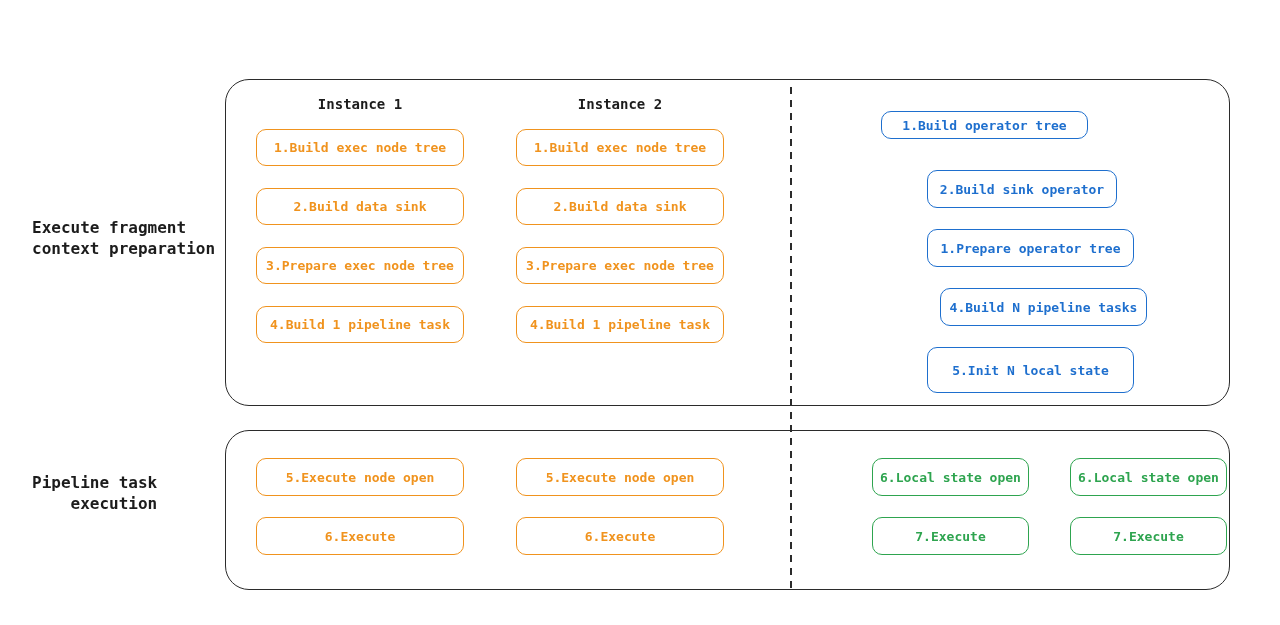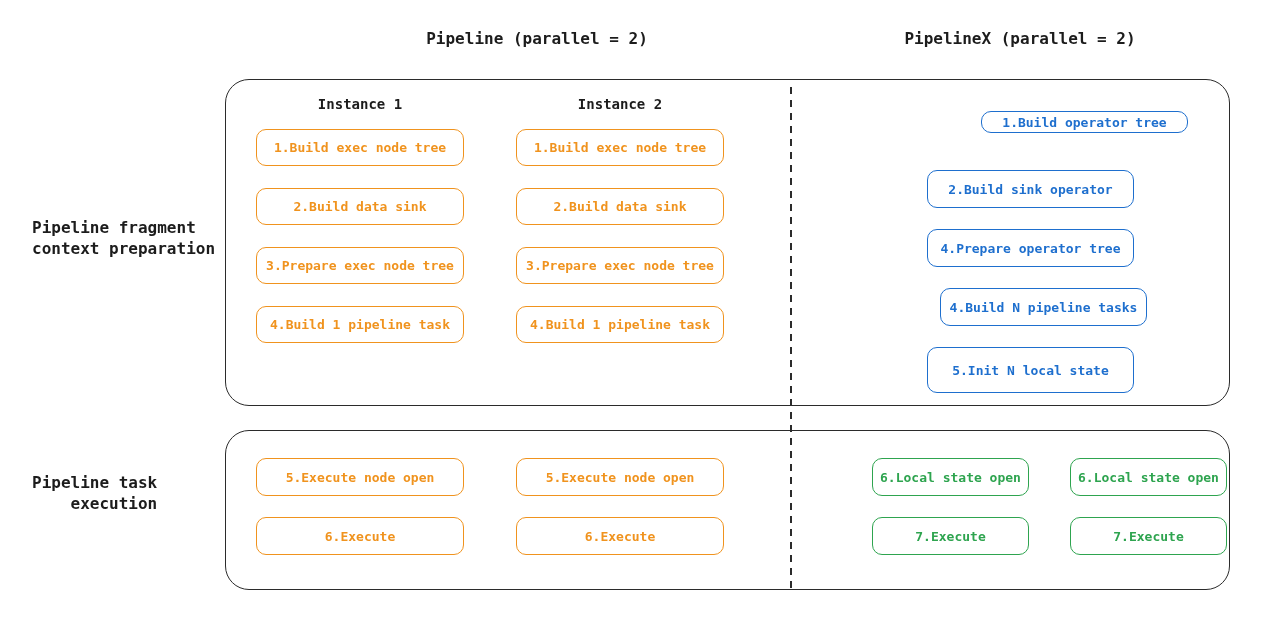--- a/index.html
+++ b/index.html
@@ -88,7 +88,6 @@
 
 <div class="canvas">
 
-  <div class="title" style="left:537px;">Pipeline (parallel = 2)</div>
   <div class="title" style="left:1020px;">PipelineX (parallel = 2)</div>
 
   <div class="row-label row-label-prep">Pipeline fragment

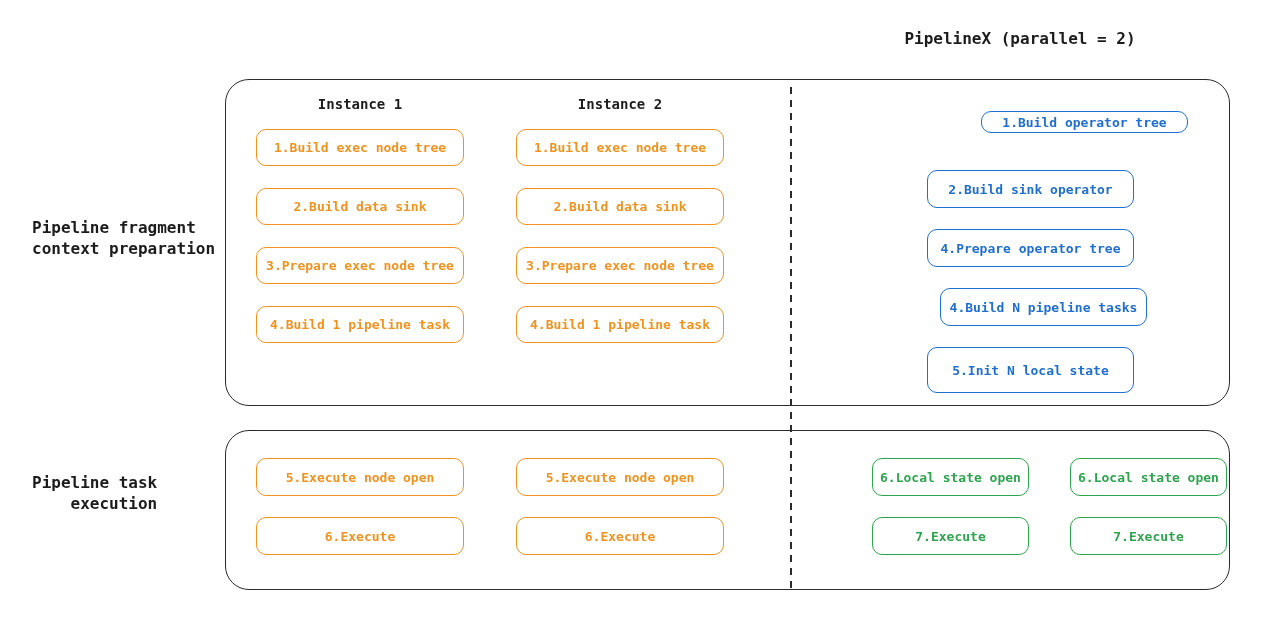--- a/index.html
+++ b/index.html
@@ -88,7 +88,6 @@
 
 <div class="canvas">
 
-  <div class="title" style="left:1020px;">PipelineX (parallel = 2)</div>
 
   <div class="row-label row-label-prep">Pipeline fragment
 context preparation</div>

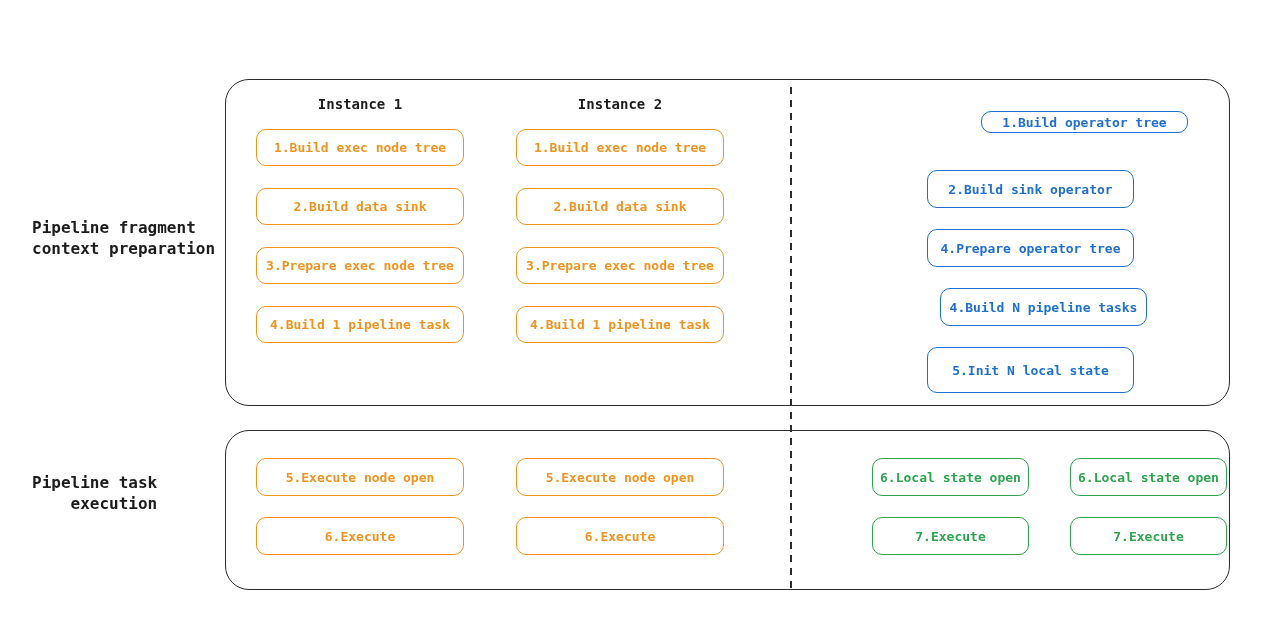--- a/index.html
+++ b/index.html
@@ -112,7 +112,7 @@
   <div class="step orange" style="left:516px;top:247px;width:208px;height:37px;">3.Prepare exec node tree</div>
   <div class="step orange" style="left:516px;top:306px;width:208px;height:37px;">4.Build 1 pipeline task</div>
 
-  <div class="step blue" style="left:981px;top:111px;width:207px;height:22px;">1.Build operator tree</div>
+  <div class="step blue" style="left:881px;top:111px;width:207px;height:28px;">1.Build operator tree</div>
   <div class="step blue" style="left:927px;top:170px;width:207px;height:38px;">2.Build sink operator</div>
   <div class="step blue" style="left:927px;top:229px;width:207px;height:38px;">4.Prepare operator tree</div>
   <div class="step blue" style="left:927px;top:288px;width:207px;height:38px;margin-left:13px;">4.Build N pipeline tasks</div>

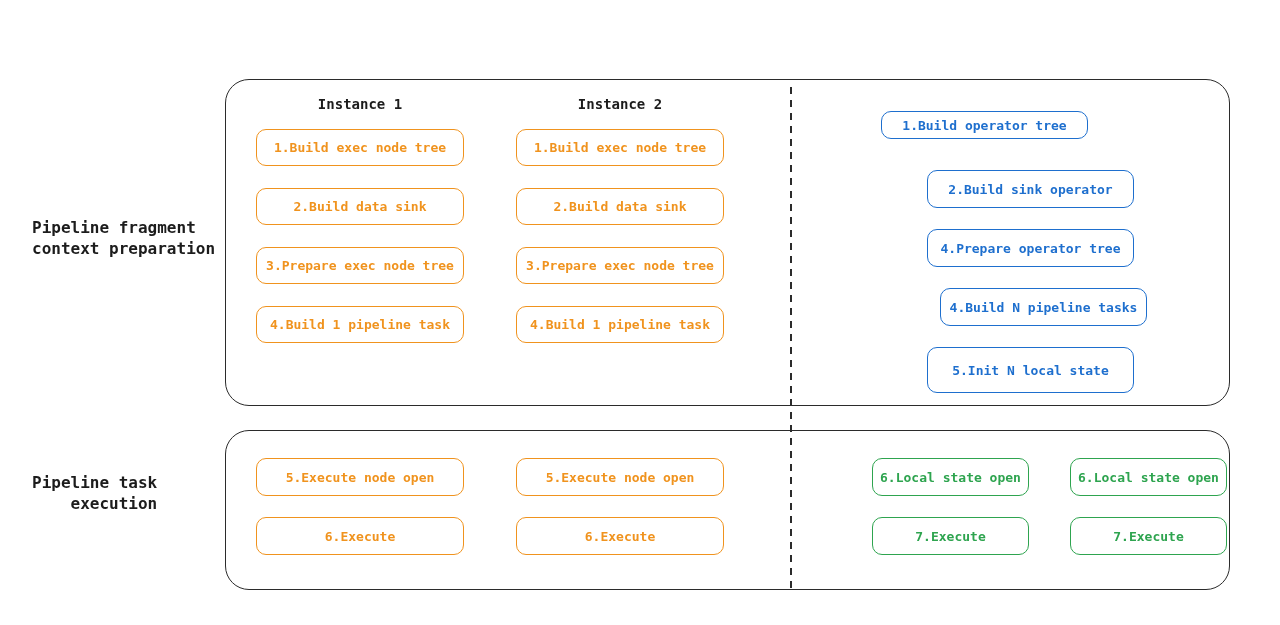--- a/index.html
+++ b/index.html
@@ -113,7 +113,7 @@
   <div class="step orange" style="left:516px;top:306px;width:208px;height:37px;">4.Build 1 pipeline task</div>
 
   <div class="step blue" style="left:881px;top:111px;width:207px;height:28px;">1.Build operator tree</div>
-  <div class="step blue" style="left:927px;top:170px;width:207px;height:38px;">2.Build sink operator</div>
+  <div class="step blue" style="left:927px;top:170px;width:190px;height:38px;">2.Build sink operator</div>
   <div class="step blue" style="left:927px;top:229px;width:207px;height:38px;">4.Prepare operator tree</div>
   <div class="step blue" style="left:927px;top:288px;width:207px;height:38px;margin-left:13px;">4.Build N pipeline tasks</div>
   <div class="step blue" style="left:927px;top:347px;width:207px;height:46px;">5.Init N local state</div>

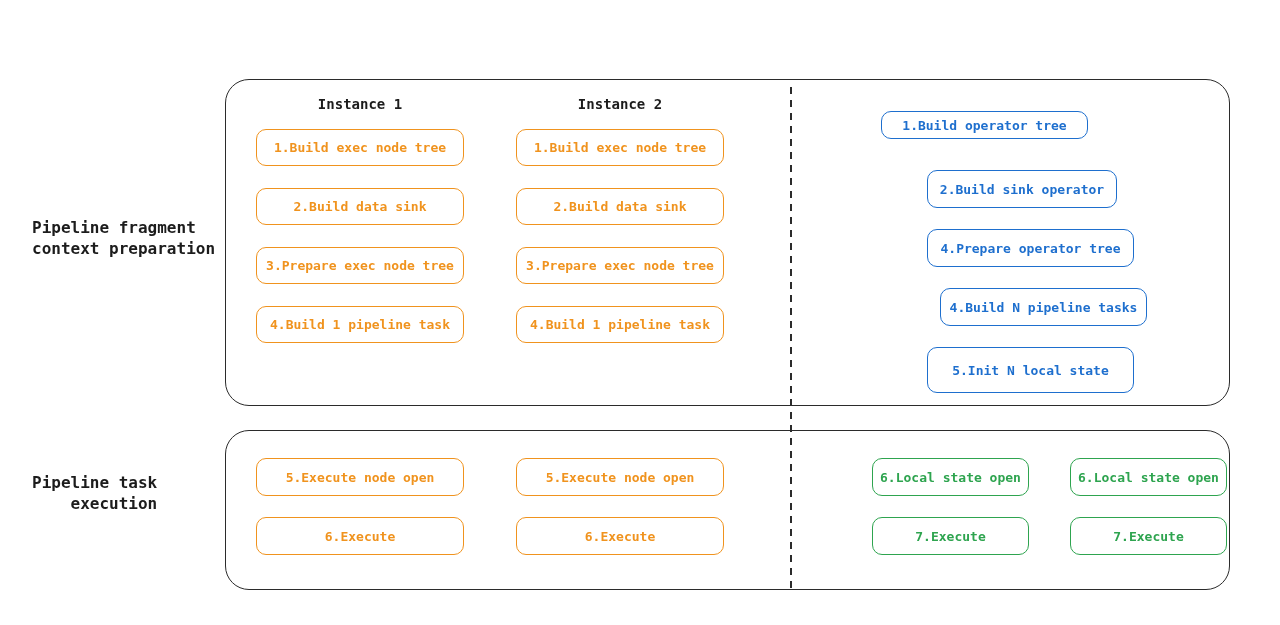--- a/index.html
+++ b/index.html
@@ -89,7 +89,7 @@
 <div class="canvas">
 
 
-  <div class="row-label row-label-prep">Pipeline fragment
+  <div class="row-label row-label-prep">Execute fragment
 context preparation</div>
   <div class="row-label row-label-exec">Pipeline task
 execution</div>

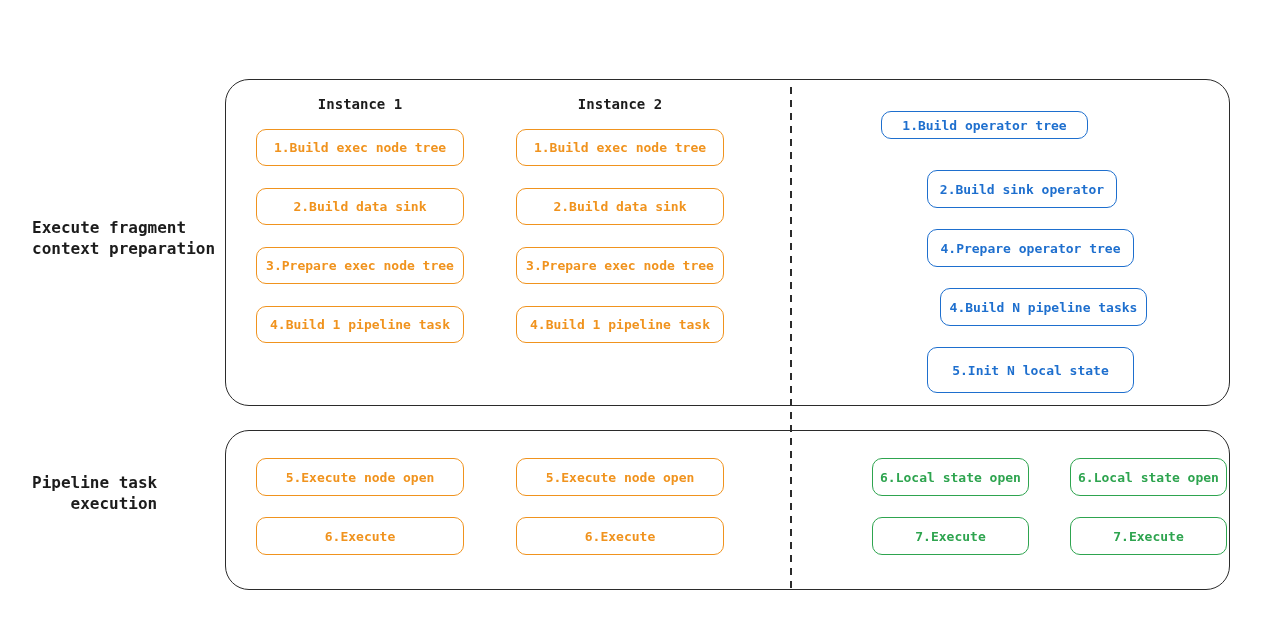--- a/index.html
+++ b/index.html
@@ -114,7 +114,7 @@
 
   <div class="step blue" style="left:881px;top:111px;width:207px;height:28px;">1.Build operator tree</div>
   <div class="step blue" style="left:927px;top:170px;width:190px;height:38px;">2.Build sink operator</div>
-  <div class="step blue" style="left:927px;top:229px;width:207px;height:38px;">4.Prepare operator tree</div>
+  <div class="step blue" style="left:927px;top:229px;width:207px;height:38px;">1.Prepare operator tree</div>
   <div class="step blue" style="left:927px;top:288px;width:207px;height:38px;margin-left:13px;">4.Build N pipeline tasks</div>
   <div class="step blue" style="left:927px;top:347px;width:207px;height:46px;">5.Init N local state</div>
 

